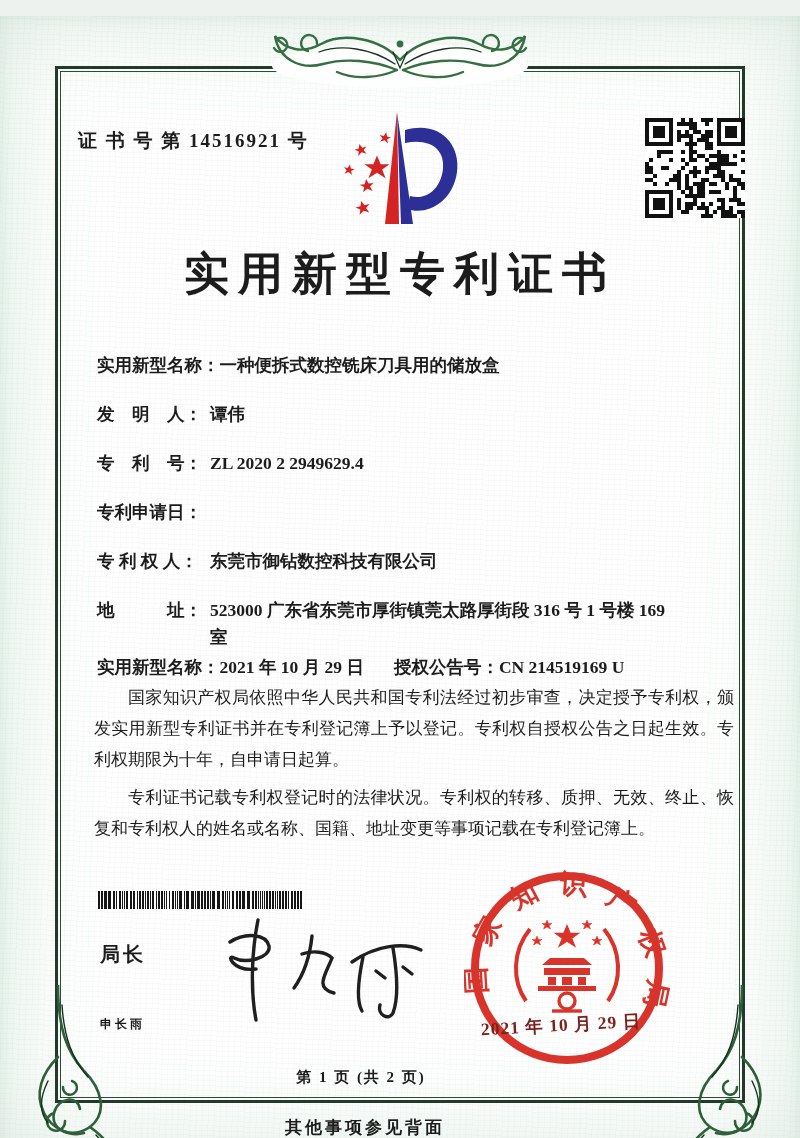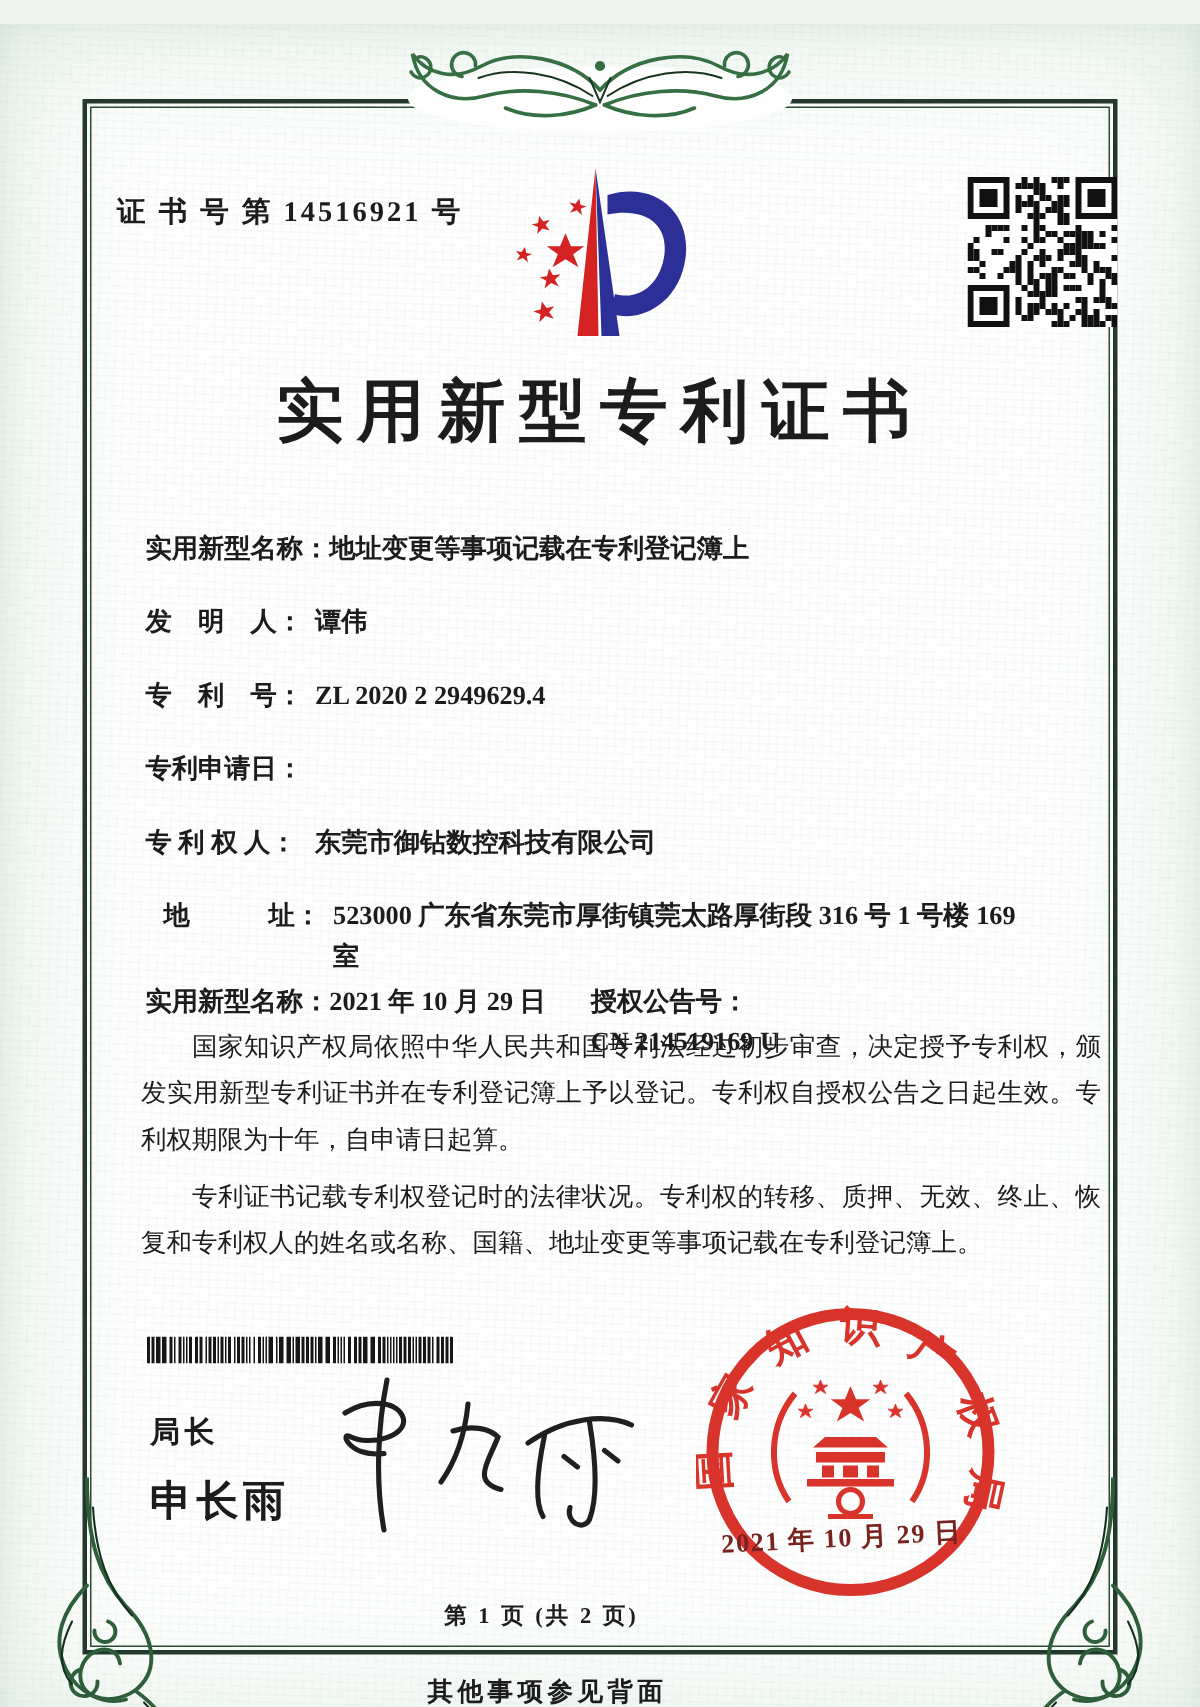--- a/index.html
+++ b/index.html
@@ -346,7 +346,7 @@
   <div class="fields">
     <div class="row">
       <span class="lab">实用新型名称：</span>
-      <span class="val">地址变更等事项记载在专利登记簿上</span>
+      <span class="val">一种便拆式数控铣床刀具用的储放盒</span>
     </div>
     <div class="row">
       <span class="lab">发　明　人：</span>

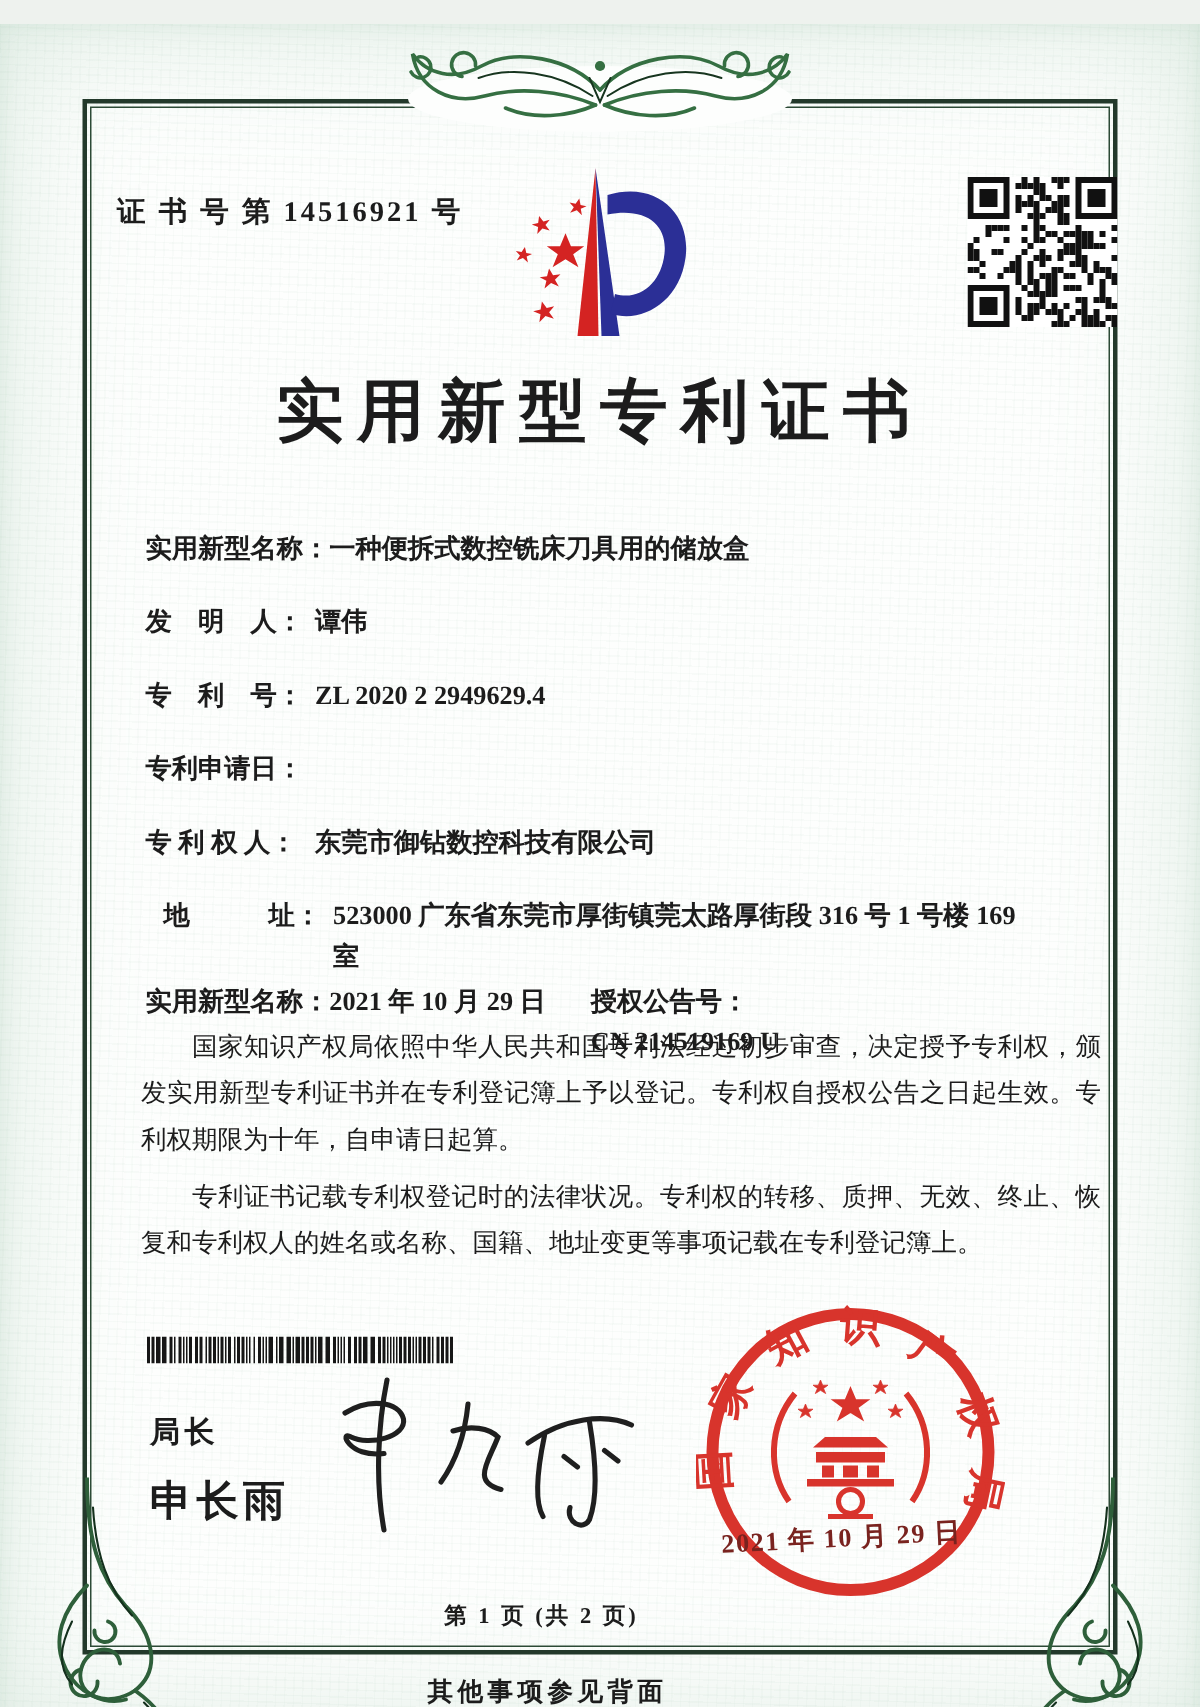--- a/index.html
+++ b/index.html
@@ -33,7 +33,7 @@
   .row{display:flex;align-items:flex-start;line-height:27px;margin-bottom:22px;}
   .row .lab{flex:0 0 auto;min-width:113px;white-space:nowrap;}
   .row .val{flex:1 1 auto;}
-  .row-address{margin-bottom:3px;justify-content:center;}
+  .row-address{margin-bottom:3px;}
   .row-address .val{white-space:pre-line;max-width:500px;}
   .grant-pair{margin-left:30px;display:flex;flex-direction:column;}
   .paras{position:absolute;left:94px;right:66px;top:666px;font-size:17px;font-weight:500;}

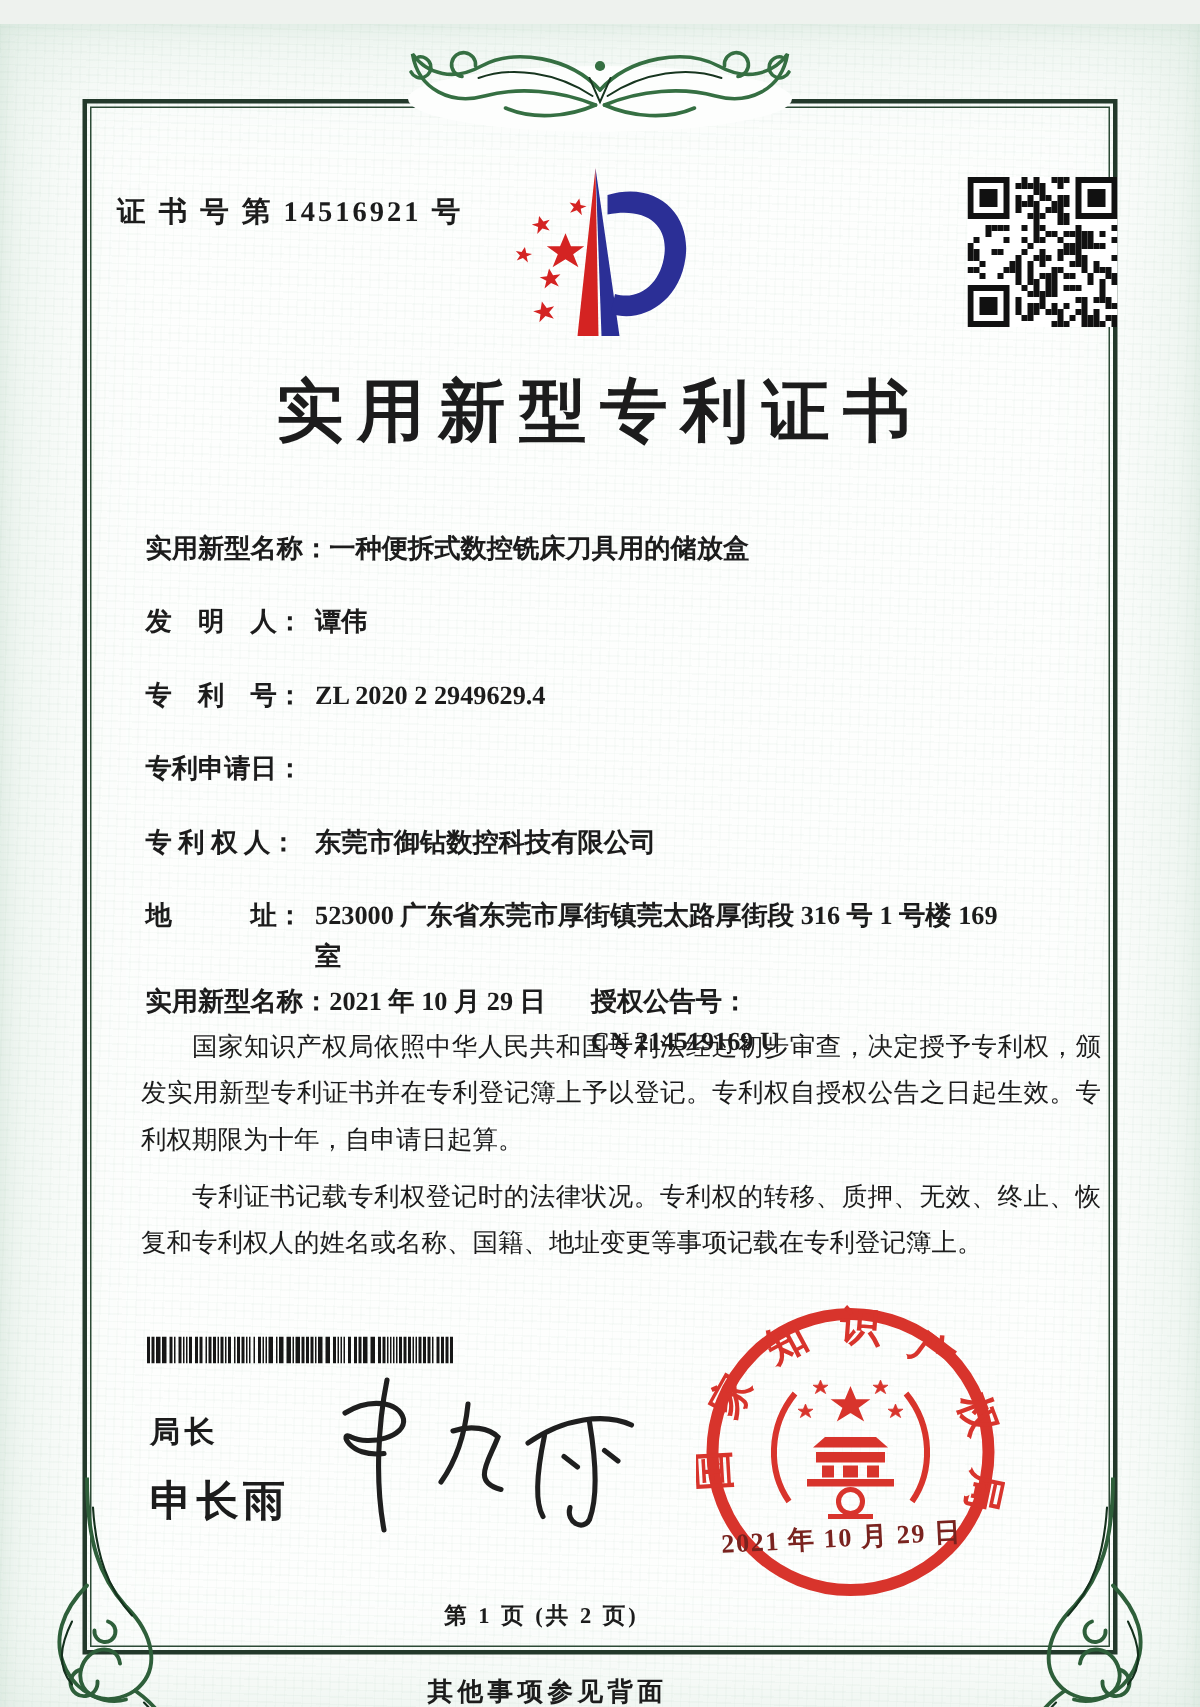--- a/index.html
+++ b/index.html
@@ -35,7 +35,7 @@
   .row .val{flex:1 1 auto;}
   .row-address{margin-bottom:3px;}
   .row-address .val{white-space:pre-line;max-width:500px;}
-  .grant-pair{margin-left:30px;display:flex;flex-direction:column;}
+  .grant-pair{margin-left:30px;display:flex;}
   .paras{position:absolute;left:94px;right:66px;top:666px;font-size:17px;font-weight:500;}
   .paras p{margin:0 0 7px 0;text-indent:2em;line-height:31px;text-align:justify;}
   .barcode{position:absolute;left:98px;top:875px;width:206px;height:18px;}

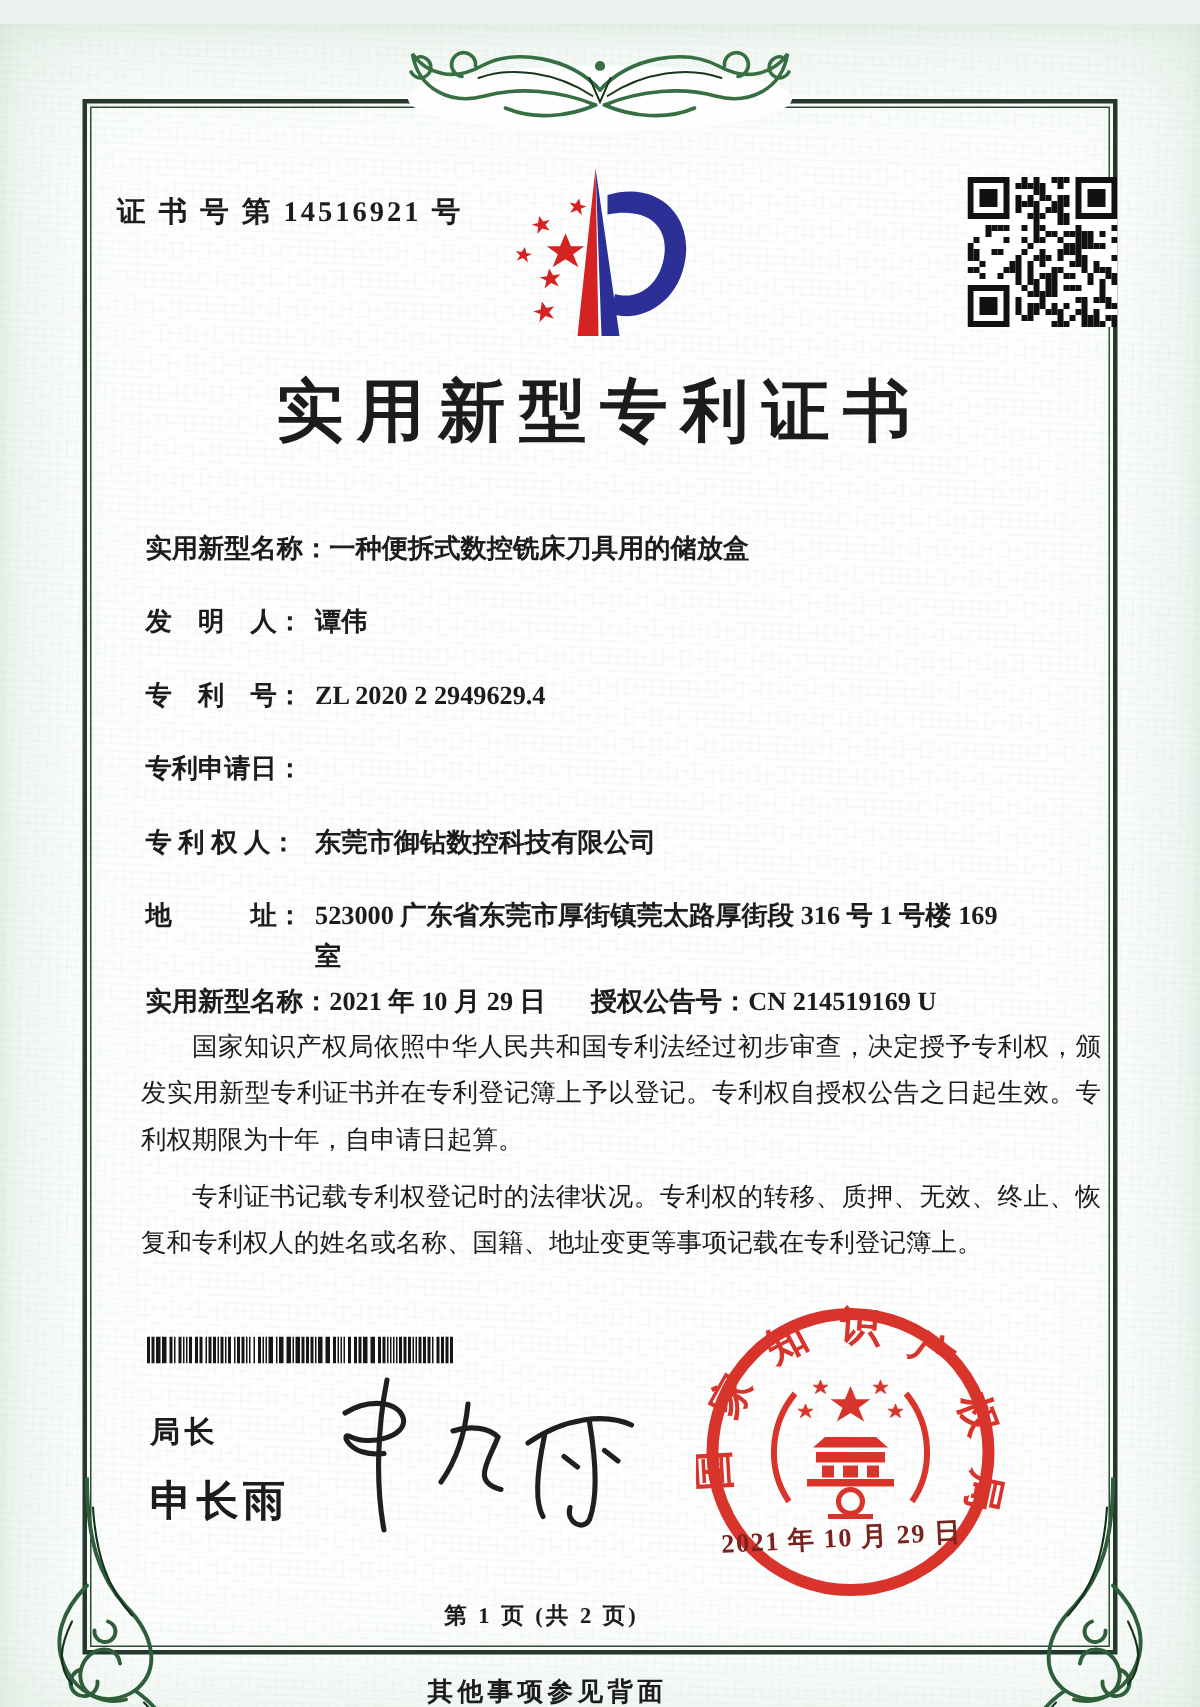--- a/index.html
+++ b/index.html
@@ -40,7 +40,7 @@
   .paras p{margin:0 0 7px 0;text-indent:2em;line-height:31px;text-align:justify;}
   .barcode{position:absolute;left:98px;top:875px;width:206px;height:18px;}
   .sig-title{position:absolute;left:100px;top:925px;font-size:20px;font-weight:600;letter-spacing:3px;}
-  .sig-name{position:absolute;left:100px;top:966px;font-size:28px;font-weight:600;letter-spacing:3px;}
+  .sig-name{position:absolute;left:100px;top:1000px;font-size:12px;font-weight:600;letter-spacing:3px;}
   .sig-draw{position:absolute;left:206px;top:892px;width:220px;height:118px;}
   .seal{position:absolute;left:464px;top:849px;width:206px;height:206px;}
   .seal svg{position:absolute;inset:0;}

